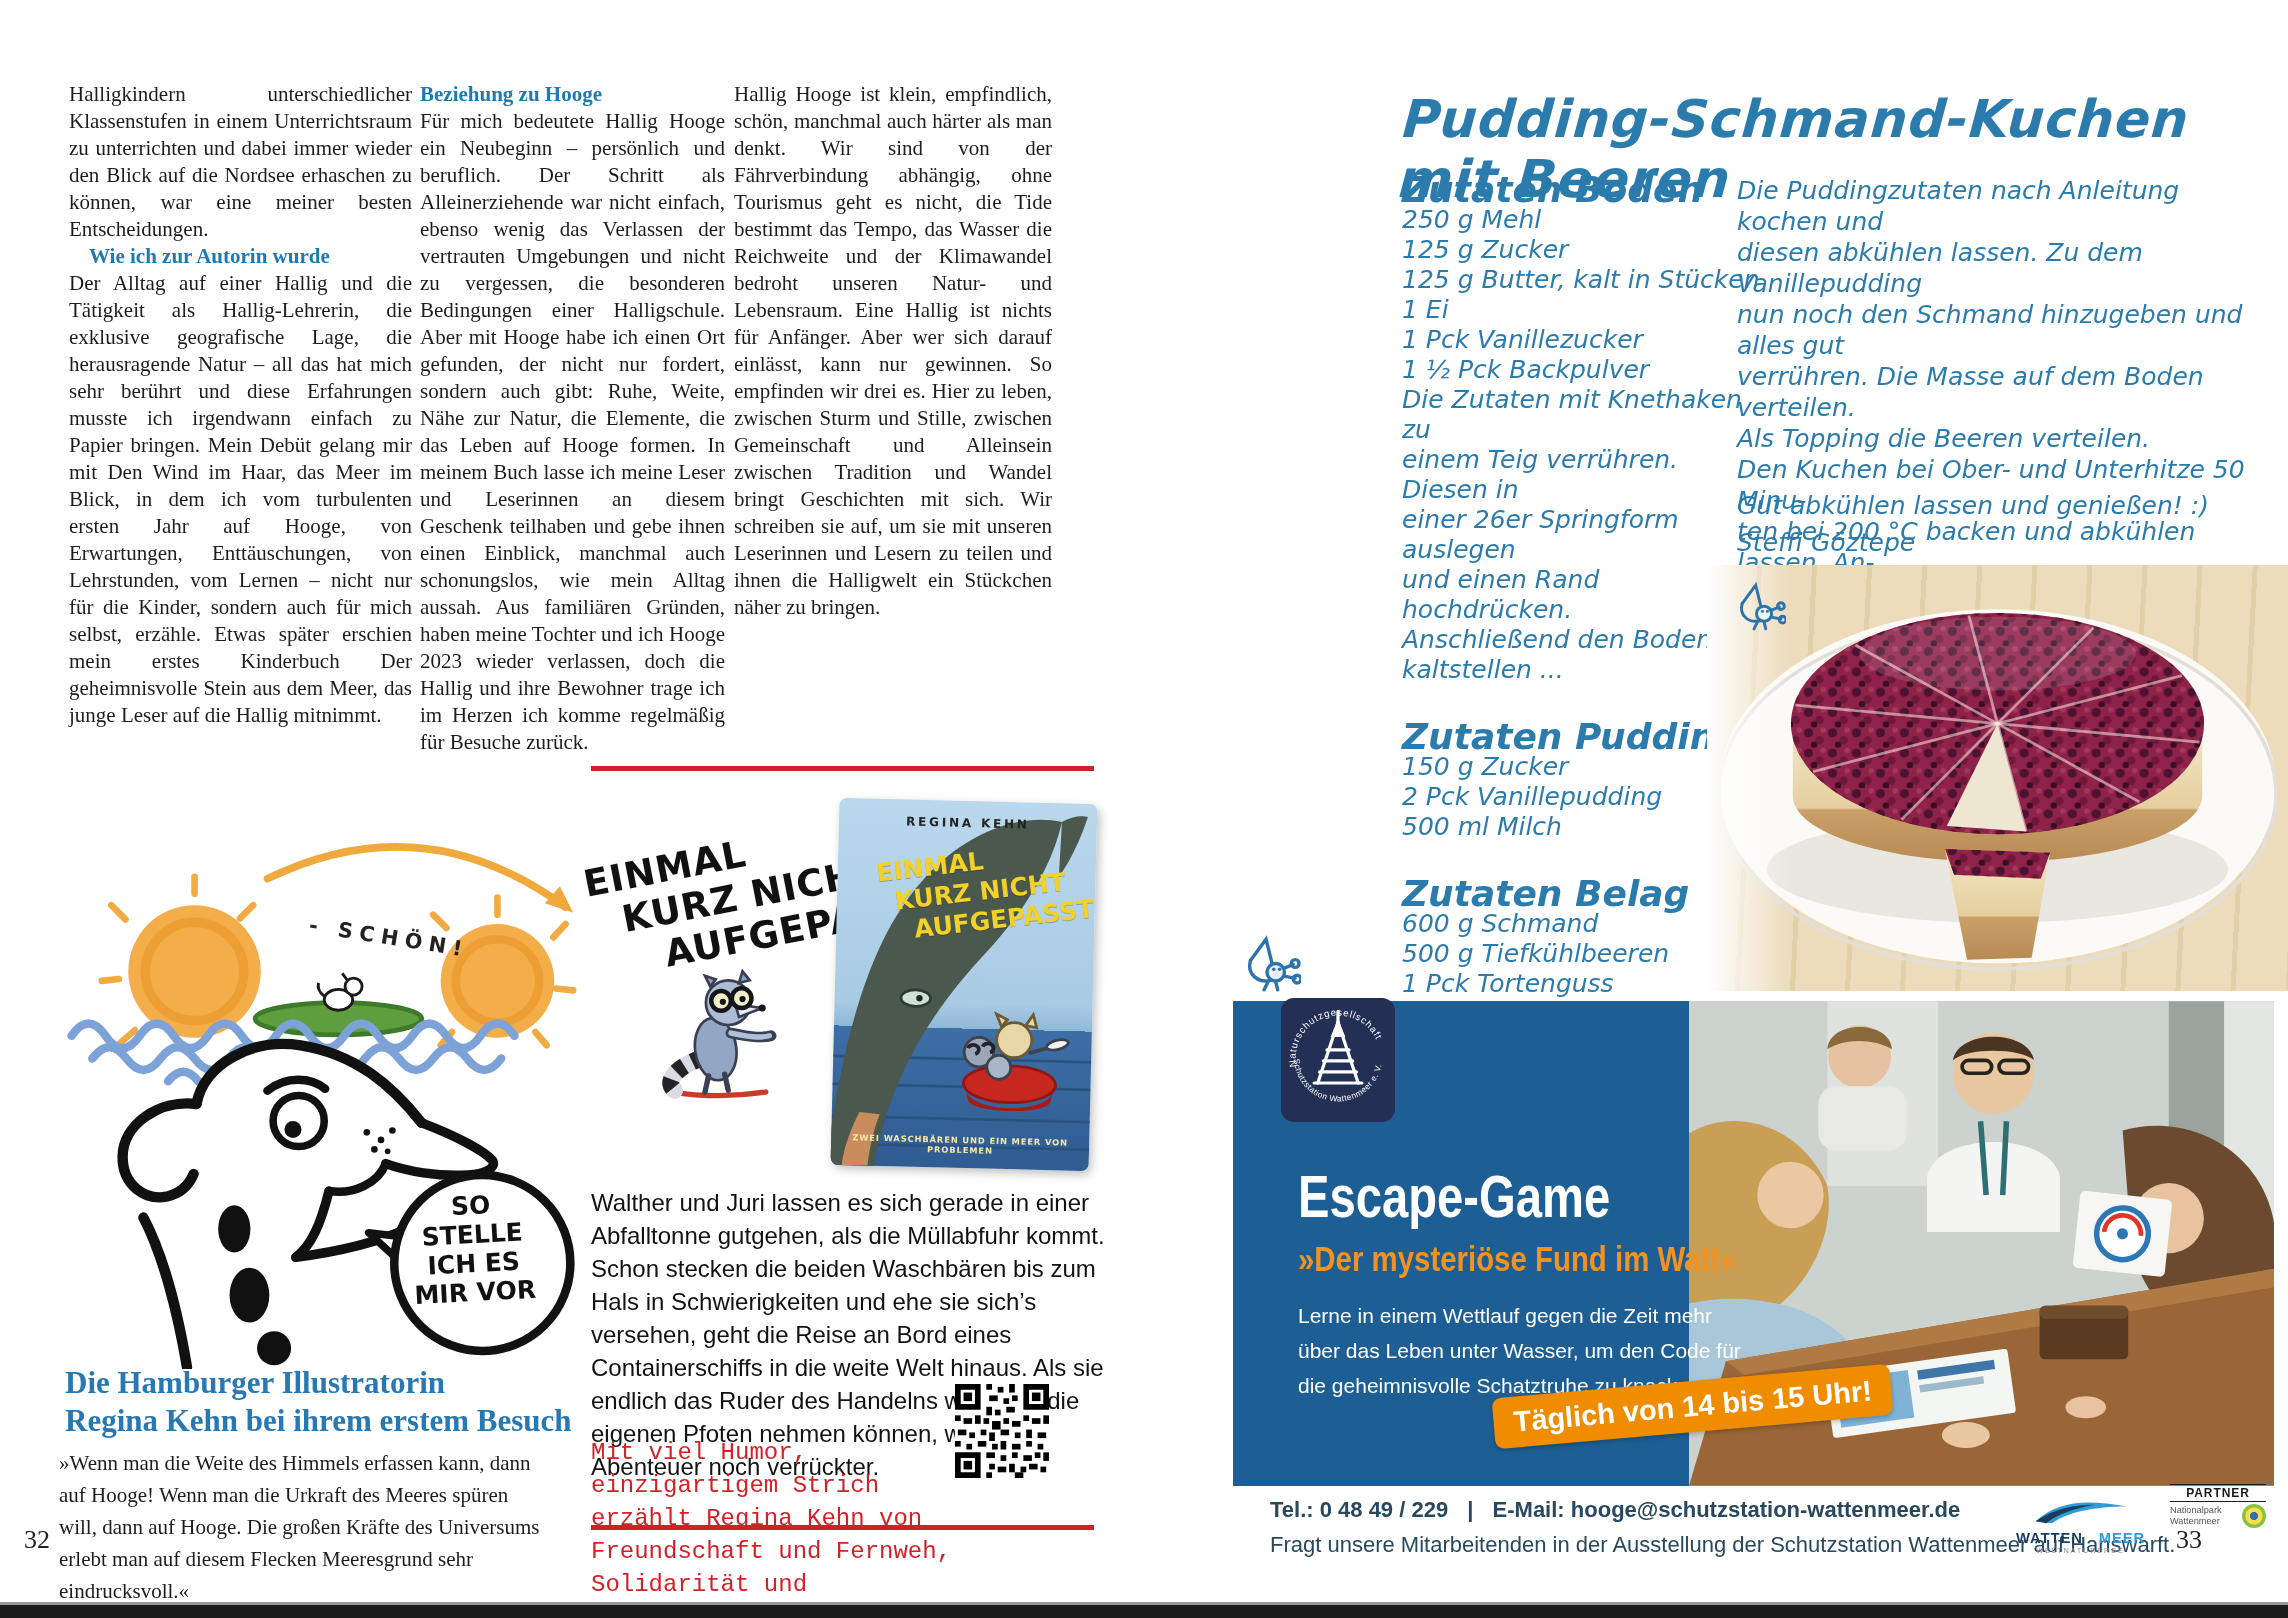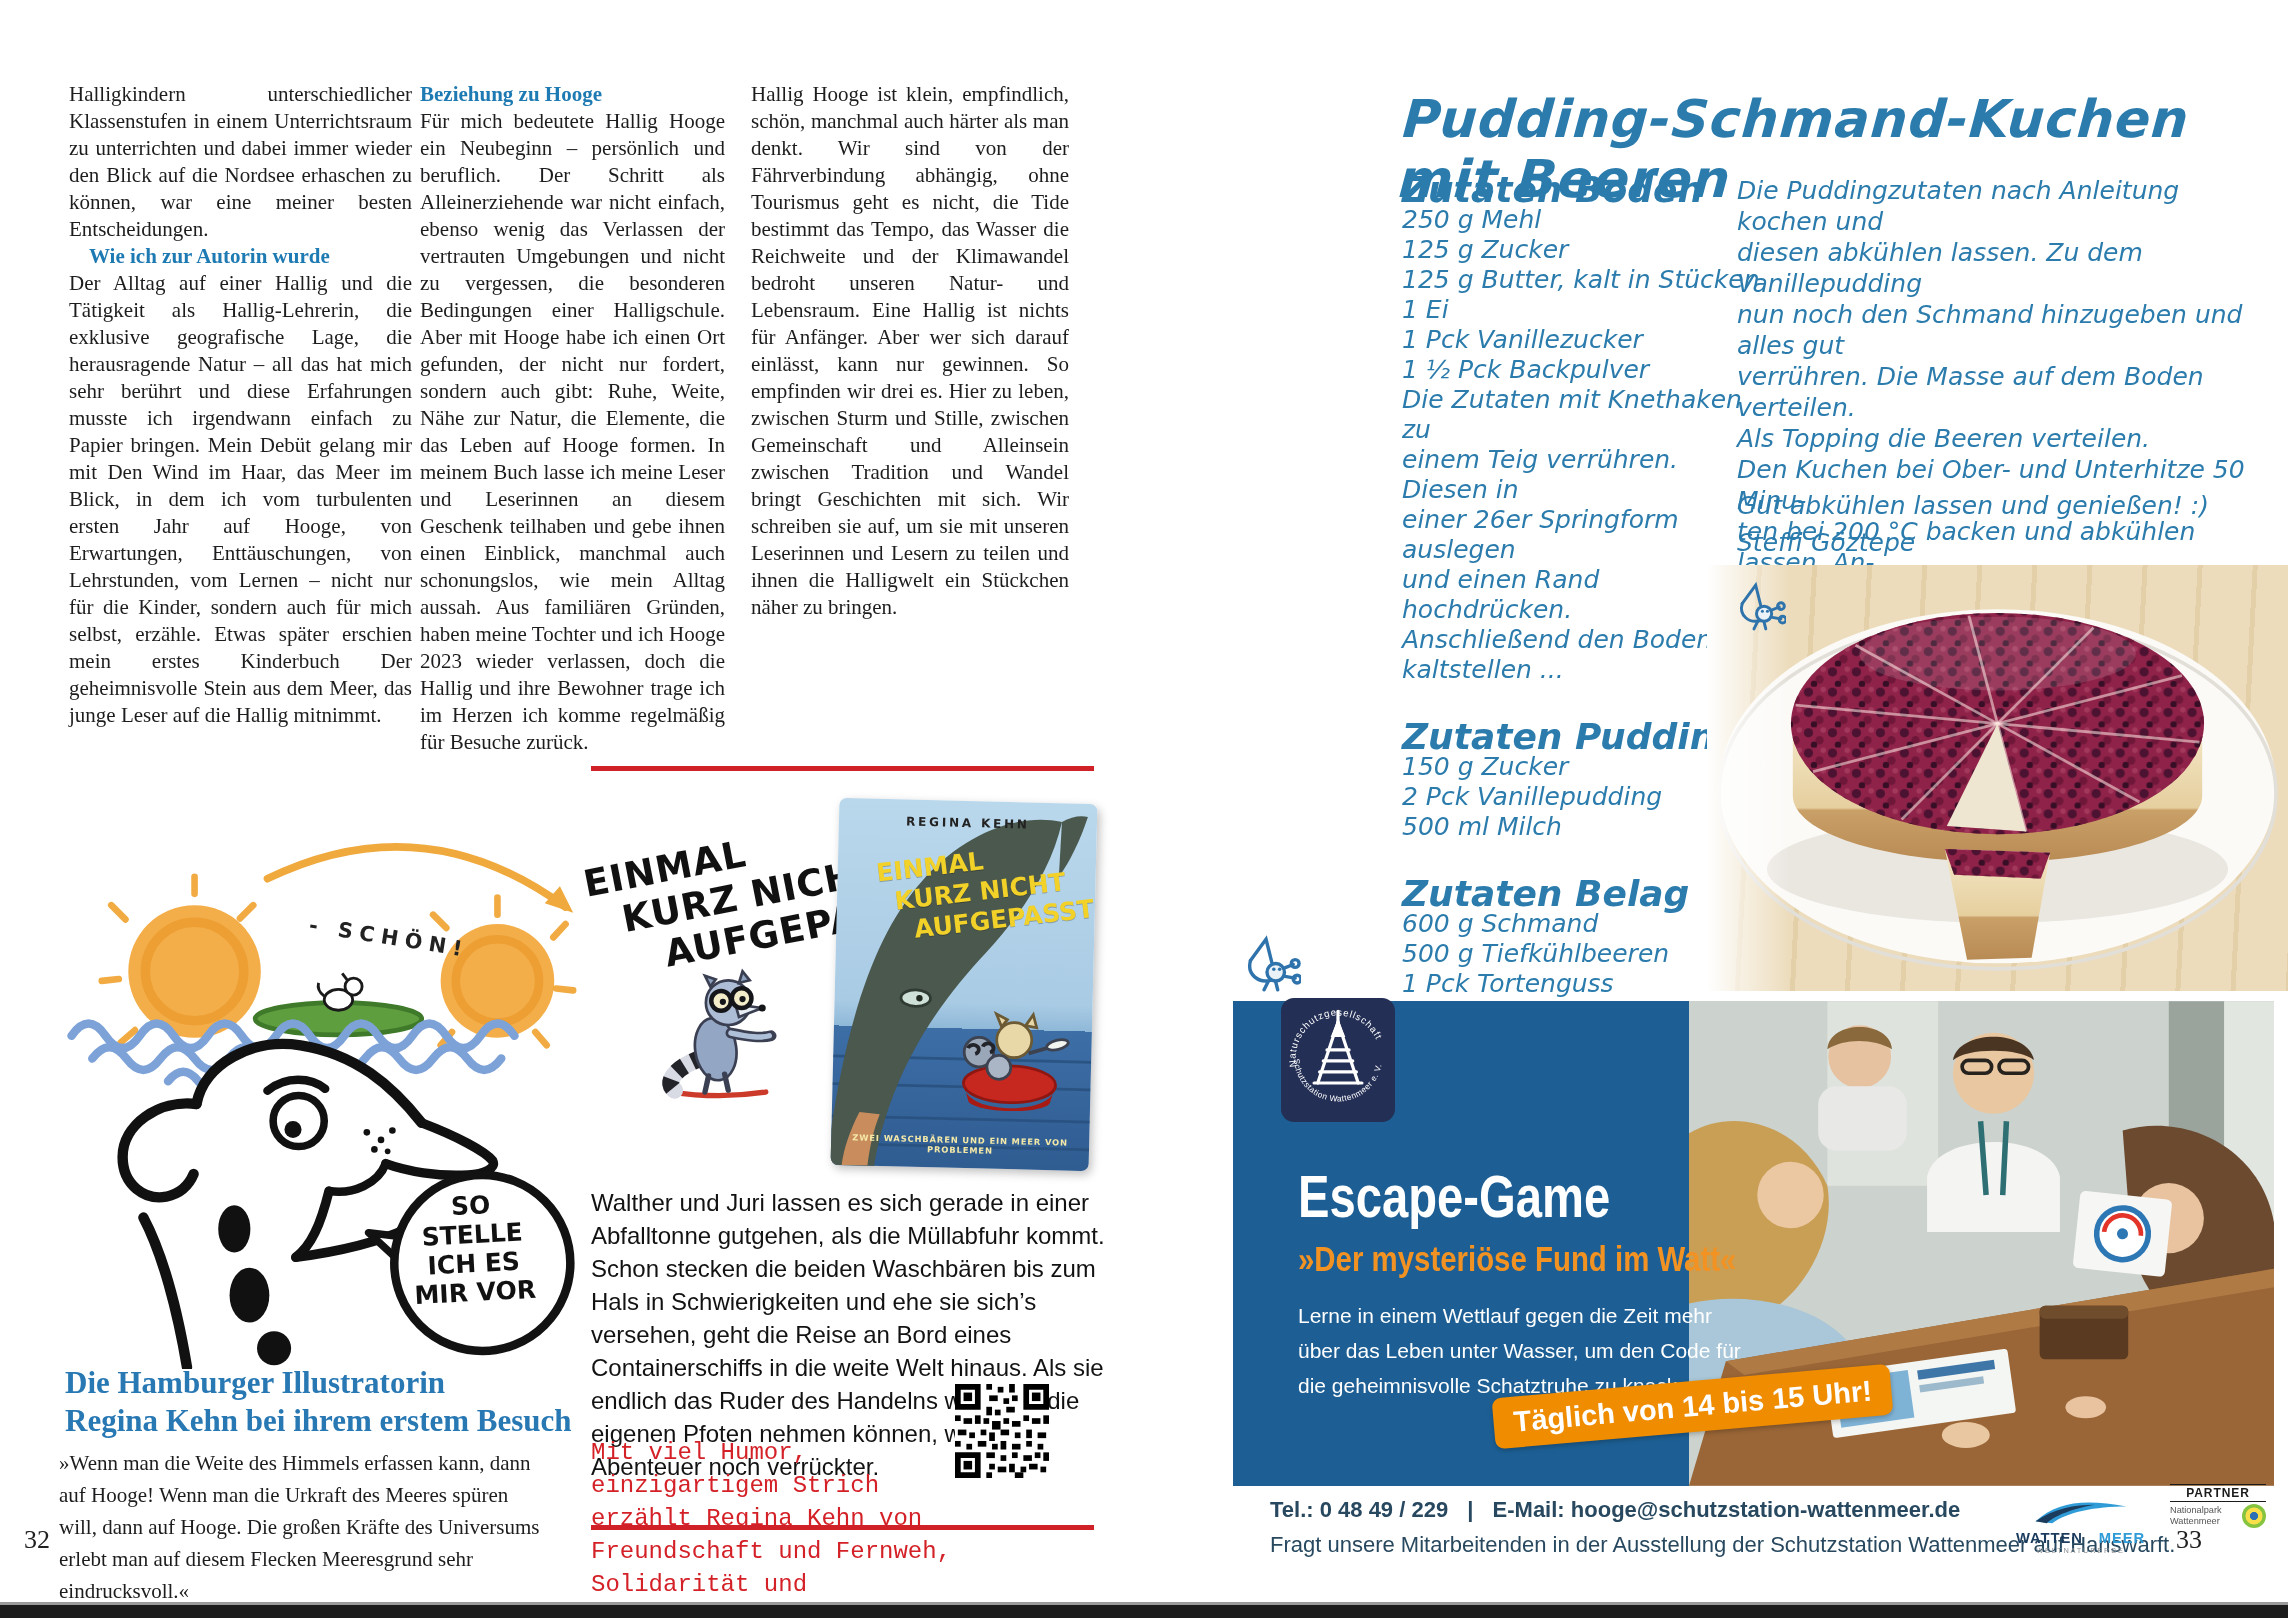--- a/index.html
+++ b/index.html
@@ -98,7 +98,7 @@
       <div>Für mich bedeutete Hallig Hooge ein Neubeginn – persönlich und beruflich. Der Schritt als Alleinerziehende war nicht einfach, ebenso wenig das Verlassen der vertrauten Umgebungen und nicht zu vergessen, die besonderen Bedingungen einer Halligschule. Aber mit Hooge habe ich einen Ort gefunden, der nicht nur fordert, sondern auch gibt: Ruhe, Weite, Nähe zur Natur, die Elemente, die das Leben auf Hooge formen. In meinem Buch lasse ich meine Leser und Leserinnen an diesem Geschenk teilhaben und gebe ihnen einen Einblick, manchmal auch schonungslos, wie mein Alltag aussah. Aus familiären Gründen, haben meine Tochter und ich Hooge 2023 wieder verlassen, doch die Hallig und ihre Bewohner trage ich im Herzen ich komme regelmäßig für Besuche zurück.</div>
     </div>
 
-    <div class="col" style="left:751px;top:81px;width:318px;">
+    <div class="col" style="left:734px;top:81px;width:318px;">
       <div>Hallig Hooge ist klein, empfindlich, schön, manchmal auch härter als man denkt. Wir sind von der Fährverbindung abhängig, ohne Tourismus geht es nicht, die Tide bestimmt das Tempo, das Wasser die Reichweite und der Klimawandel bedroht unseren Natur- und Lebensraum. Eine Hallig ist nichts für Anfänger. Aber wer sich darauf einlässt, kann nur gewinnen. So empfinden wir drei es. Hier zu leben, zwischen Sturm und Stille, zwischen Gemeinschaft und Alleinsein zwischen Tradition und Wandel bringt Geschichten mit sich. Wir schreiben sie auf, um sie mit unseren Leserinnen und Lesern zu teilen und ihnen die Halligwelt ein Stückchen näher zu bringen.</div>
     </div>
 

